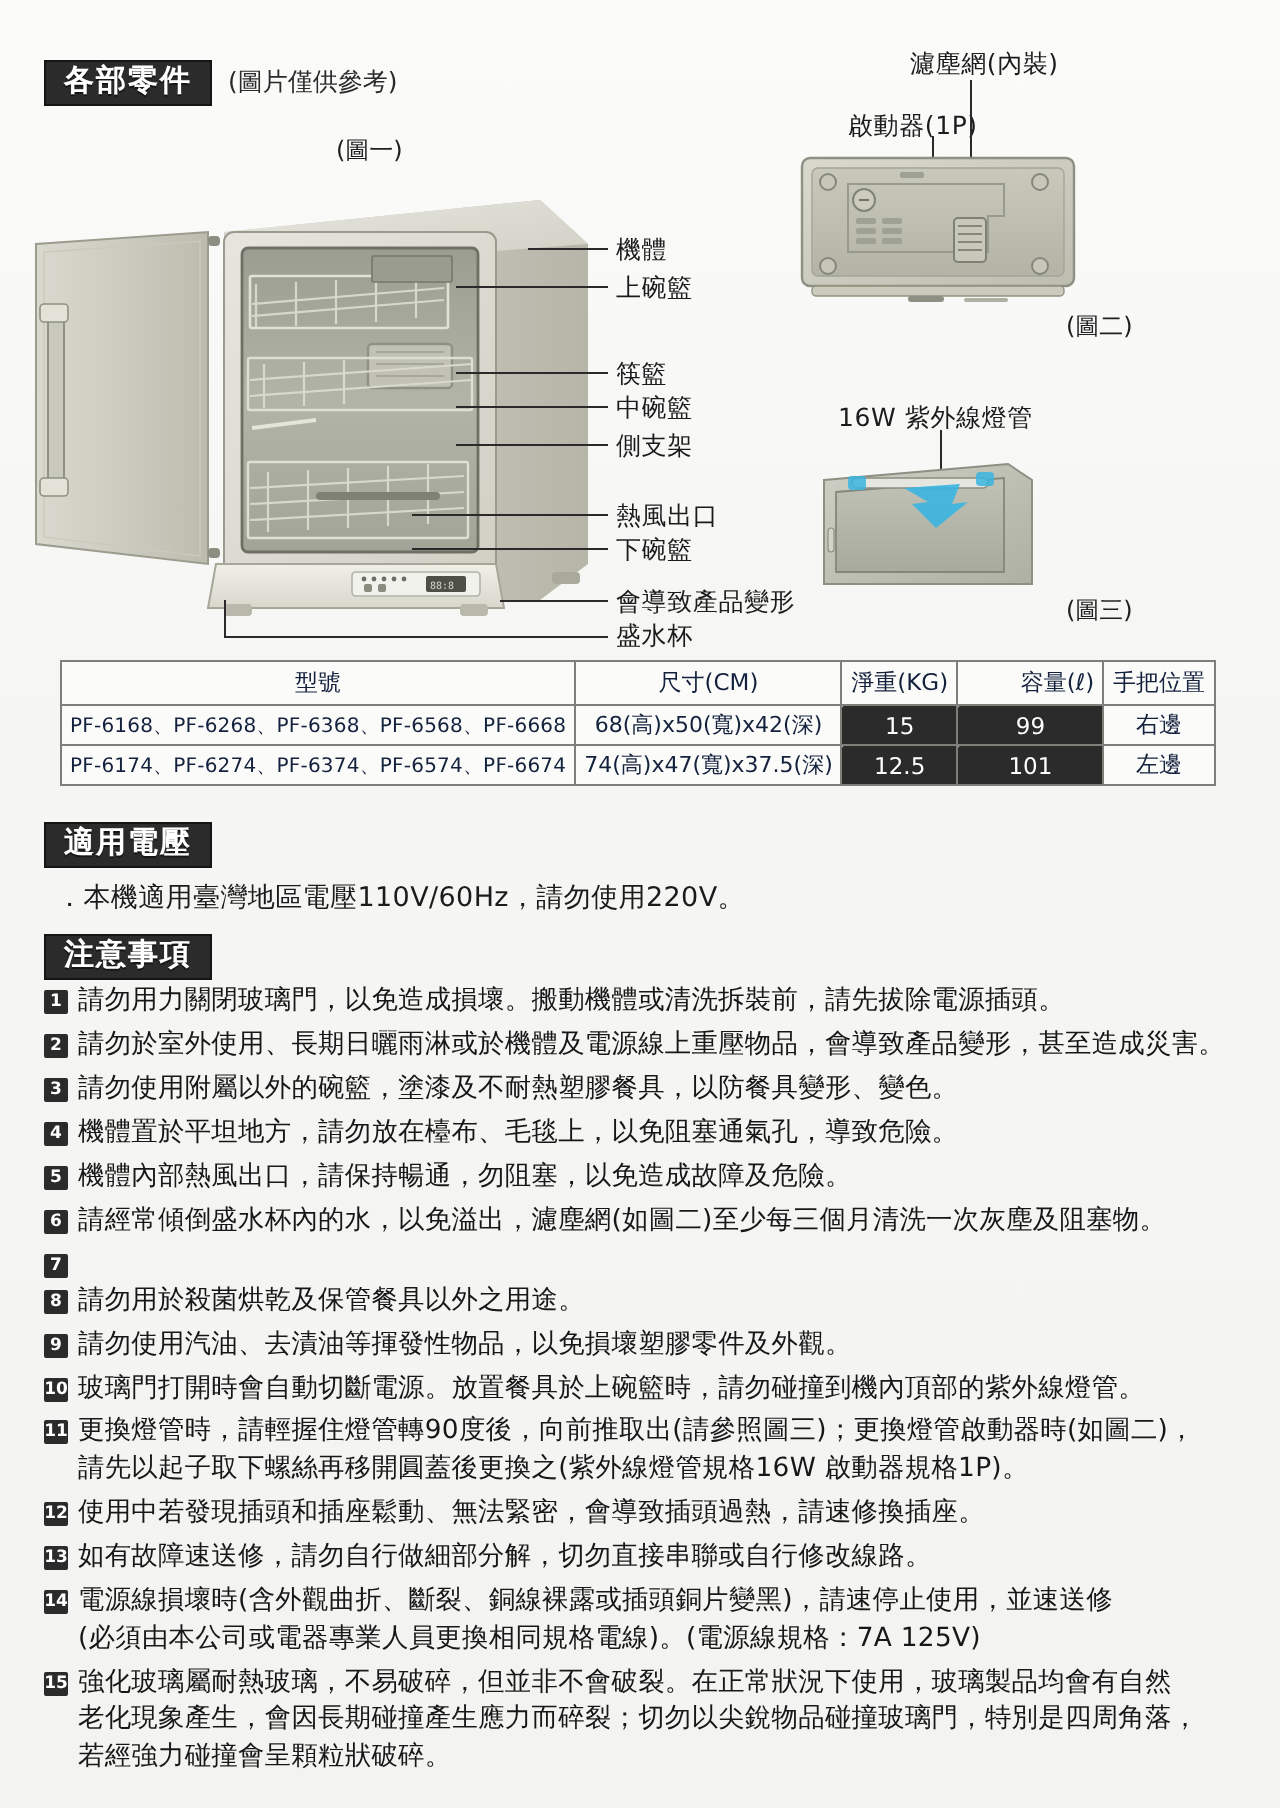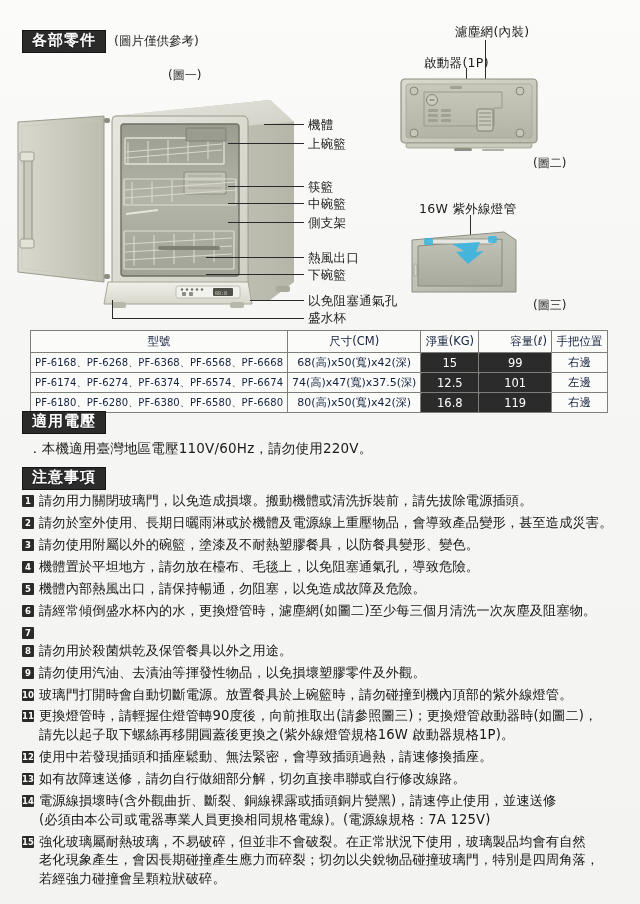--- a/index.html
+++ b/index.html
@@ -207,7 +207,7 @@
   <div class="lbl" style="left:308px; top:215px;">側支架</div>
   <div class="lbl" style="left:308px; top:250px;">熱風出口</div>
   <div class="lbl" style="left:308px; top:267px;">下碗籃</div>
-  <div class="lbl" style="left:308px; top:293px;">以免阻塞通氣孔</div>
+  <div class="lbl" style="left:308px; top:293px;">會導致產品變形</div>
   <div class="lbl" style="left:308px; top:310px;">盛水杯</div>
 
   <div class="lbl" style="left:424px; top:55px;">啟動器(1P)</div>

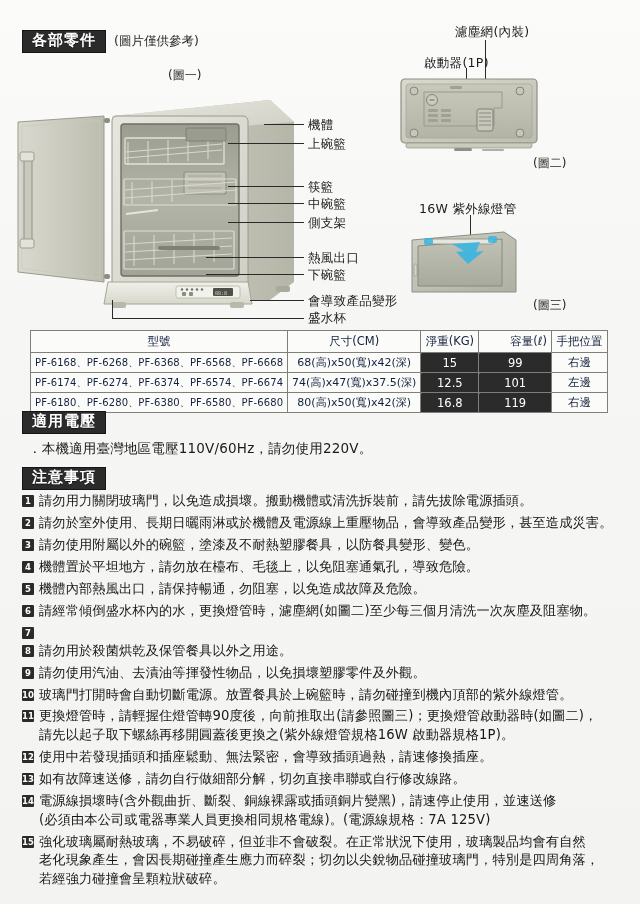--- a/index.html
+++ b/index.html
@@ -314,13 +314,6 @@
         <td class="num">101</td>
         <td class="hand">左邊</td>
       </tr>
-      <tr>
-        <td class="model">PF-6180、PF-6280、PF-6380、PF-6580、PF-6680</td>
-        <td class="dim">80(高)x50(寬)x42(深)</td>
-        <td class="num">16.8</td>
-        <td class="num">119</td>
-        <td class="hand">右邊</td>
-      </tr>
     </tbody>
   </table>
 

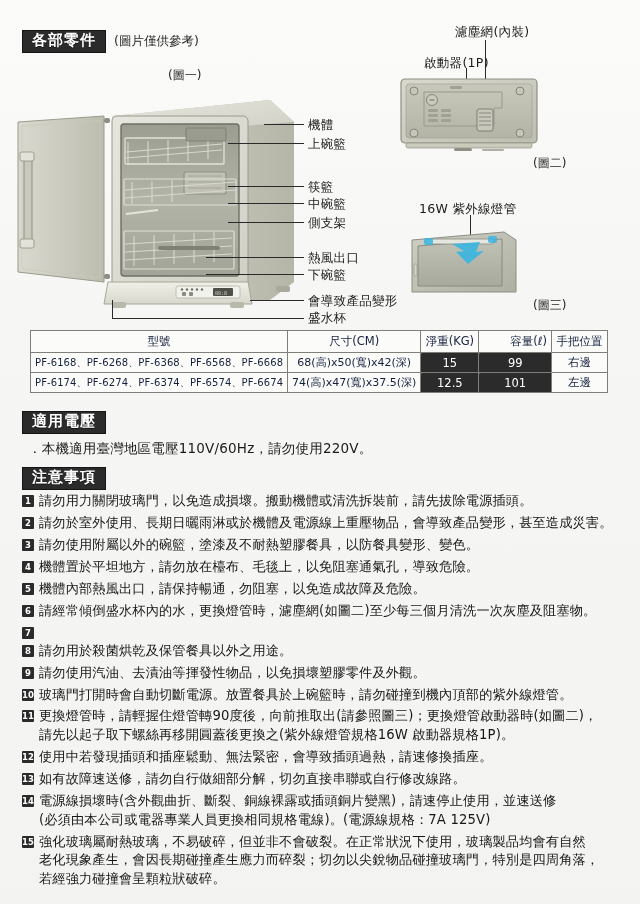--- a/index.html
+++ b/index.html
@@ -349,7 +349,7 @@
     </div>
     <div class="note">
       <span class="num">6</span>
-      <span class="note-body">請經常傾倒盛水杯內的水，更換燈管時，濾塵網(如圖二)至少每三個月清洗一次灰塵及阻塞物。</span>
+      <span class="note-body">請經常傾倒盛水杯內的水，以免溢出，濾塵網(如圖二)至少每三個月清洗一次灰塵及阻塞物。</span>
     </div>
     <div class="note">
       <span class="num">7</span>

